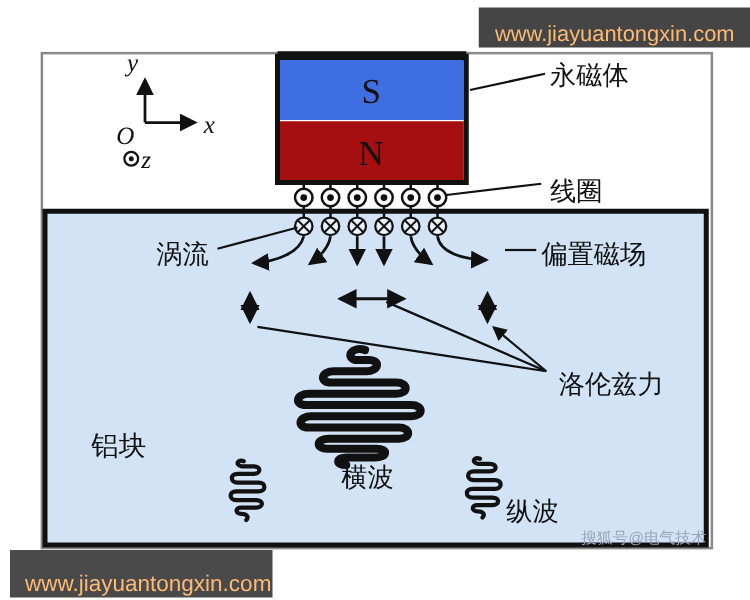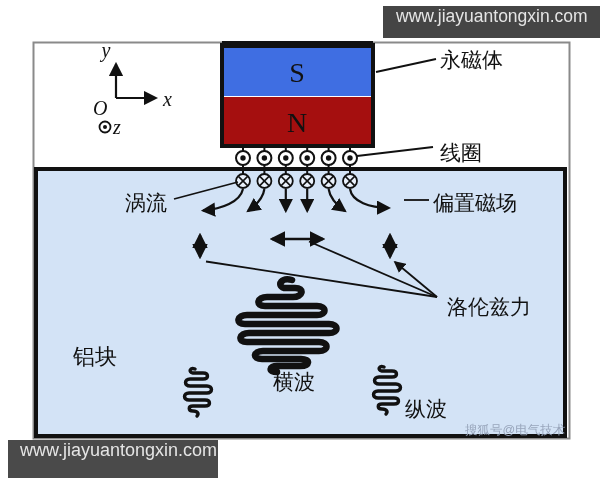--- a/index.html
+++ b/index.html
@@ -8,9 +8,9 @@
     font-family:"Liberation Serif", serif;overflow:hidden;
   }
   .banner{
-    position:absolute;background:#454545;color:#e5e5e5;
+    position:absolute;background:#454545;color:#fdba74;
     font-family:"Liberation Sans", sans-serif;
-    display:flex;align-items:flex-start;box-sizing:border-box;
+    display:flex;align-items:flex-end;box-sizing:border-box;
   }
   .banner-top{left:383px;top:6px;width:217px;height:32px;font-size:17.5px;padding-left:13px;}
   .banner-bottom{left:8px;top:440px;width:210px;height:38px;font-size:18px;padding-left:12px;background:#4a4a4a;}

